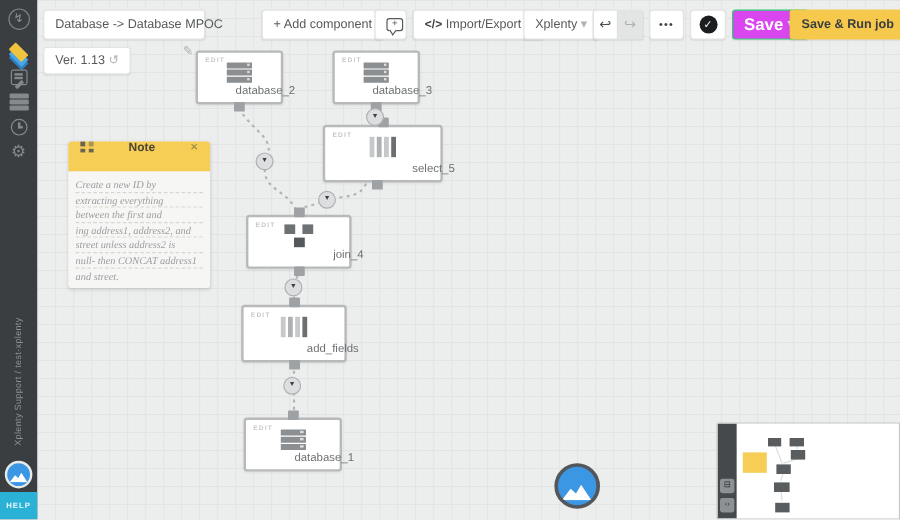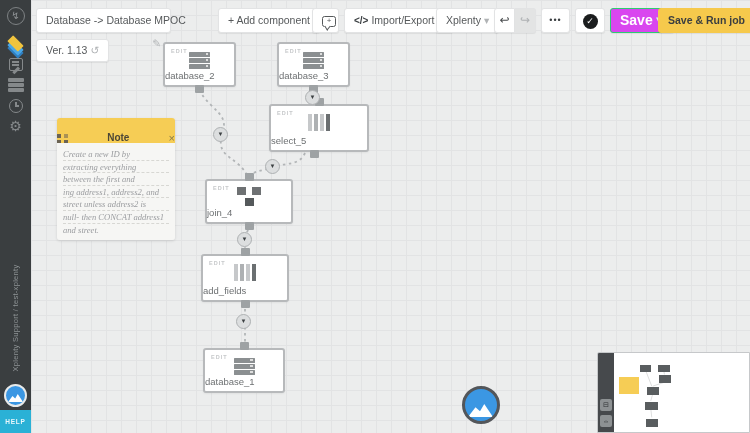--- a/index.html
+++ b/index.html
@@ -80,7 +80,7 @@
   .node { position:absolute; background:#fff; border:2px solid #b7b9bb; border-radius:3px;
     box-shadow:0 1px 2px rgba(0,0,0,.05); z-index:2; cursor:pointer; }
   .edit { position:absolute; top:4px; left:6px; font-size:5.5px; letter-spacing:1px; color:#c6c8ca; font-weight:bold; cursor:pointer; }
-  .nlabel { position:absolute; bottom:4px; left:0; width:100%; text-align:left; font-size:9.5px; color:#6d7072; }
+  .nlabel { position:absolute; bottom:4px; left:12px; width:100%; text-align:right; font-size:9.5px; color:#6d7072; }
   .stub { position:absolute; left:50%; width:9px; height:8px; margin-left:-4.5px; background:#9ea2a4; border-radius:1px; cursor:grab; }
   .stub-t { top:-8px; } .stub-b { bottom:-8px; }
   .nicon { position:absolute; top:8px; left:0; width:100%; text-align:center; }

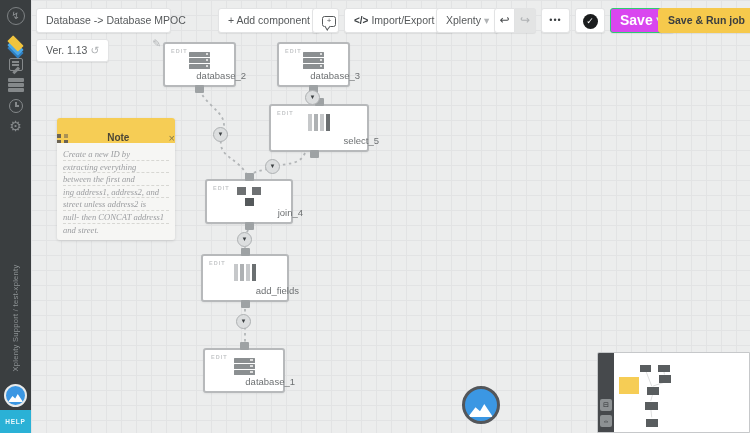--- a/index.html
+++ b/index.html
@@ -99,7 +99,7 @@
 
   
   .note { position:absolute; left:57px; top:118px; width:118px; z-index:4; box-shadow:0 1px 3px rgba(0,0,0,.12); border-radius:3px; }
-  .note-h { display:flex; align-items:flex-end; height:25px; background:#f6cd55; border-radius:3px 3px 0 0; padding:0 0; cursor:move; }
+  .note-h { display:flex; align-items:flex-start; height:25px; background:#f6cd55; border-radius:3px 3px 0 0; padding:0 10px; cursor:move; }
   .grip { position:relative; width:11px; height:9px; }
   .grip i { position:absolute; width:4px; height:3.5px; background:#6b6353; }
   .grip .g1{ left:0; top:0; background:#8a8univ266; } .grip .g1{ left:0; top:0; }

